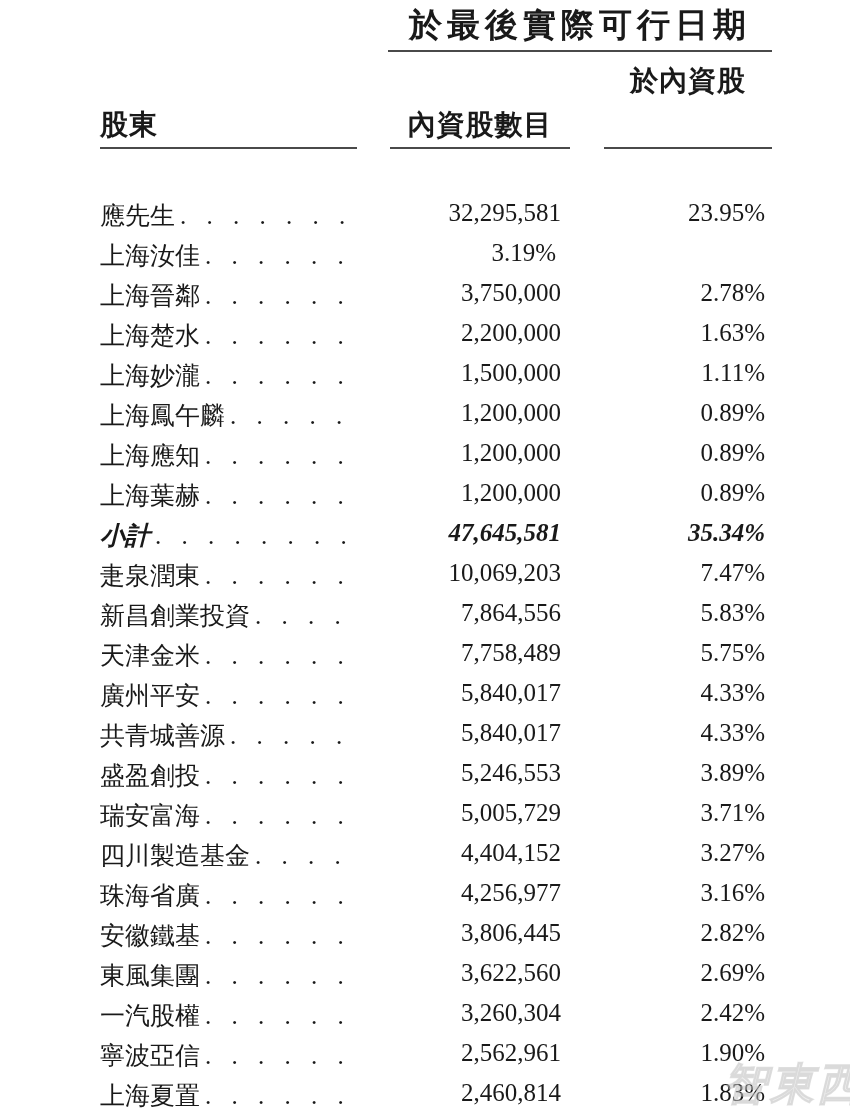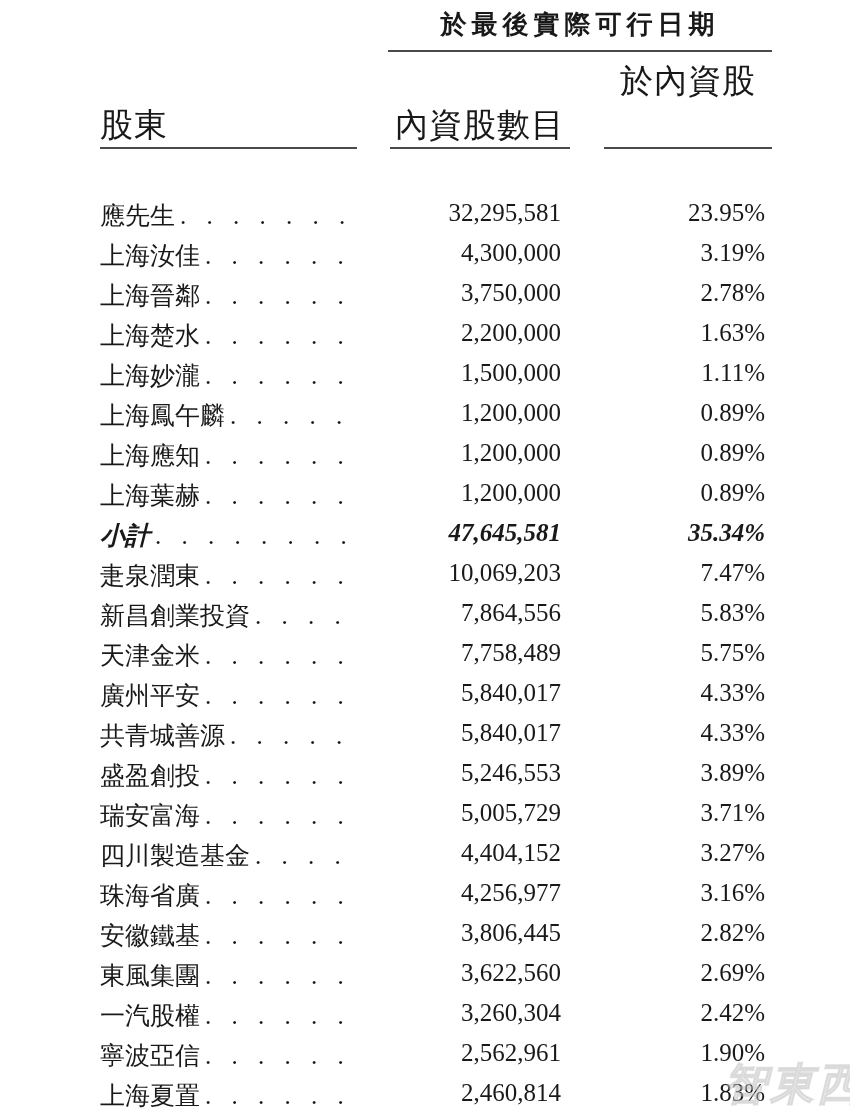--- a/index.html
+++ b/index.html
@@ -25,7 +25,7 @@
     width: 384px;
     text-align: center;
     font-weight: bold;
-    font-size: 26px;
+    font-size: 33px;
     letter-spacing: 5px;
     line-height: 34px;
     padding-bottom: 8px;

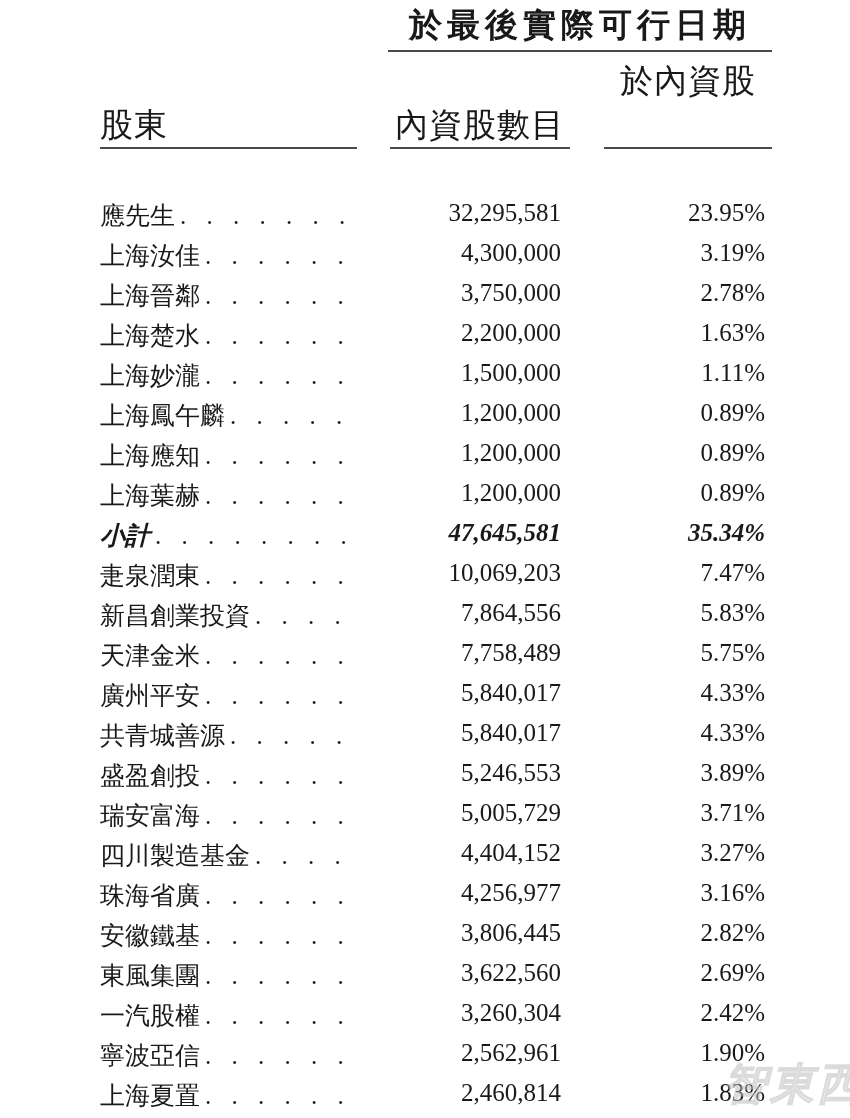--- a/index.html
+++ b/index.html
@@ -35,8 +35,8 @@
   
   .colhead {
     position: absolute;
-    font-weight: normal;
-    font-size: 33px;
+    font-weight: bold;
+    font-size: 28px;
     letter-spacing: 1px;
     line-height: 38px;
   }

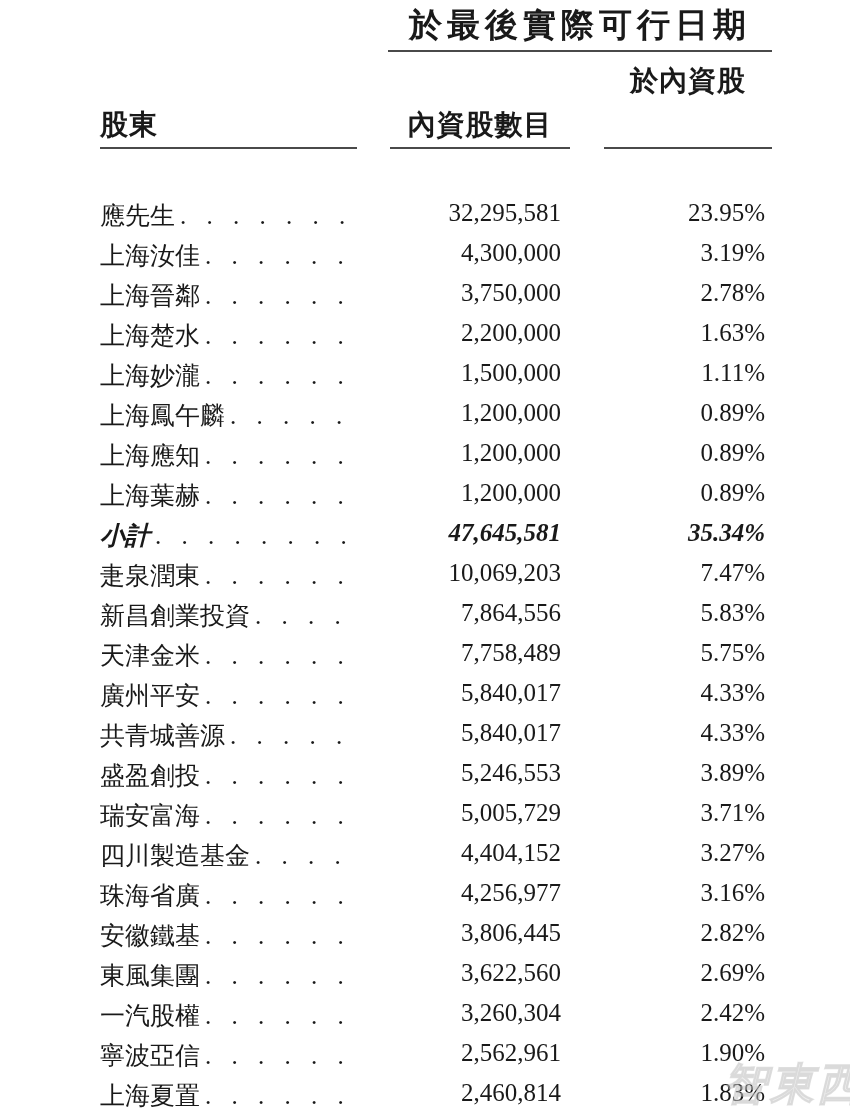--- a/index.html
+++ b/index.html
@@ -159,7 +159,6 @@
       <span class="cname">上海汝佳</span>
       <span class="leader">. . . . . . . . . . . . . . . . . . . . . . . . . . . . . . . . . . . . . . . . </span>
     </div>
-    <div class="cell-num">4,300,000</div>
     <div class="cell-pct">3.19%</div>
   </div>
 

